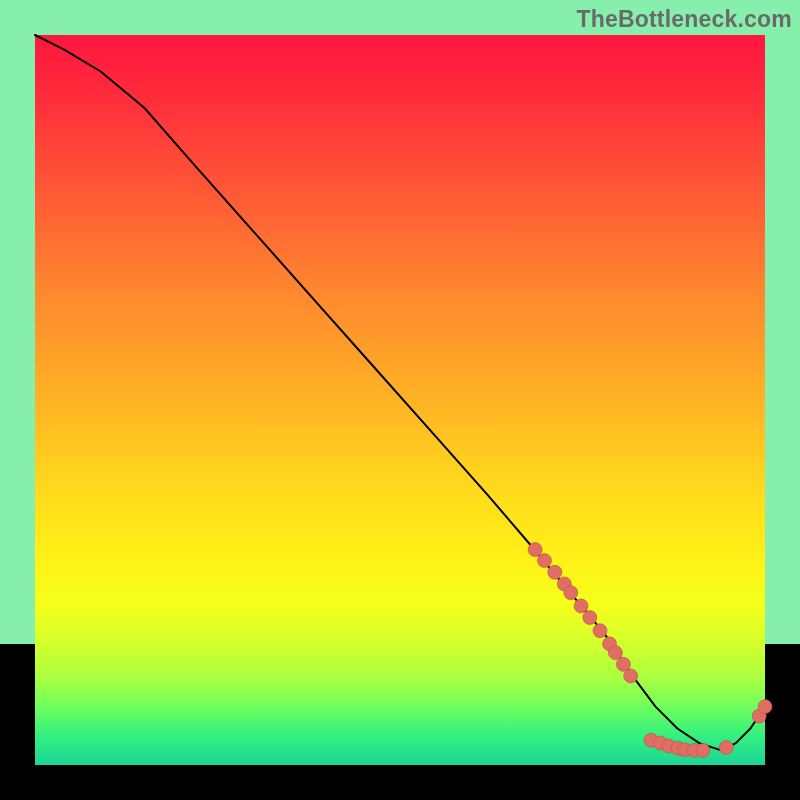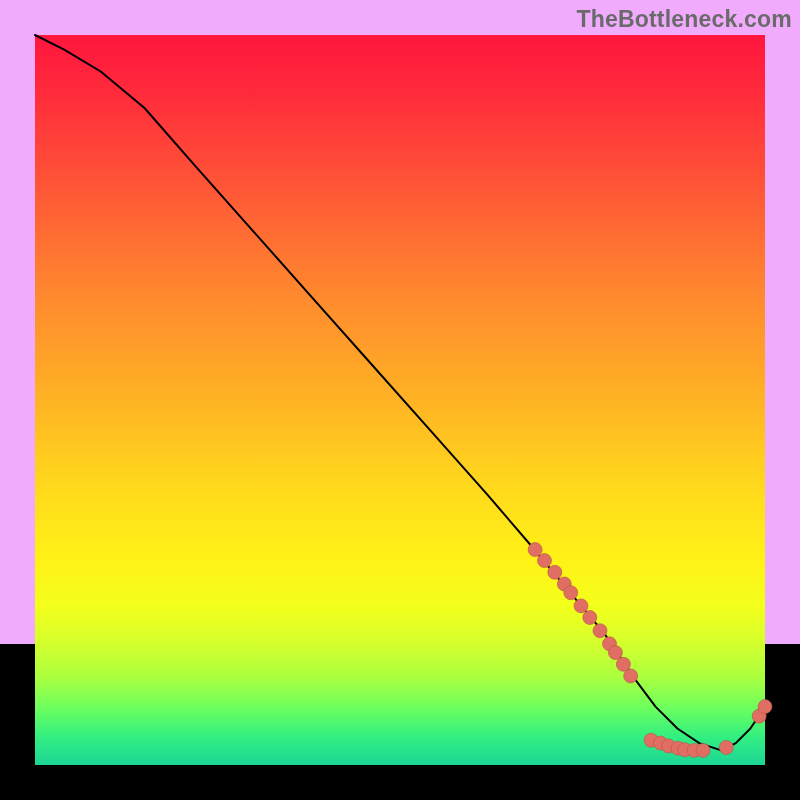--- a/index.html
+++ b/index.html
@@ -17,7 +17,7 @@
     top: 0;
     width: 800px;
     height: 644px;
-    background: #f0abfc;
+    background: #86efac;
   }
   .plot {
     position: absolute;

